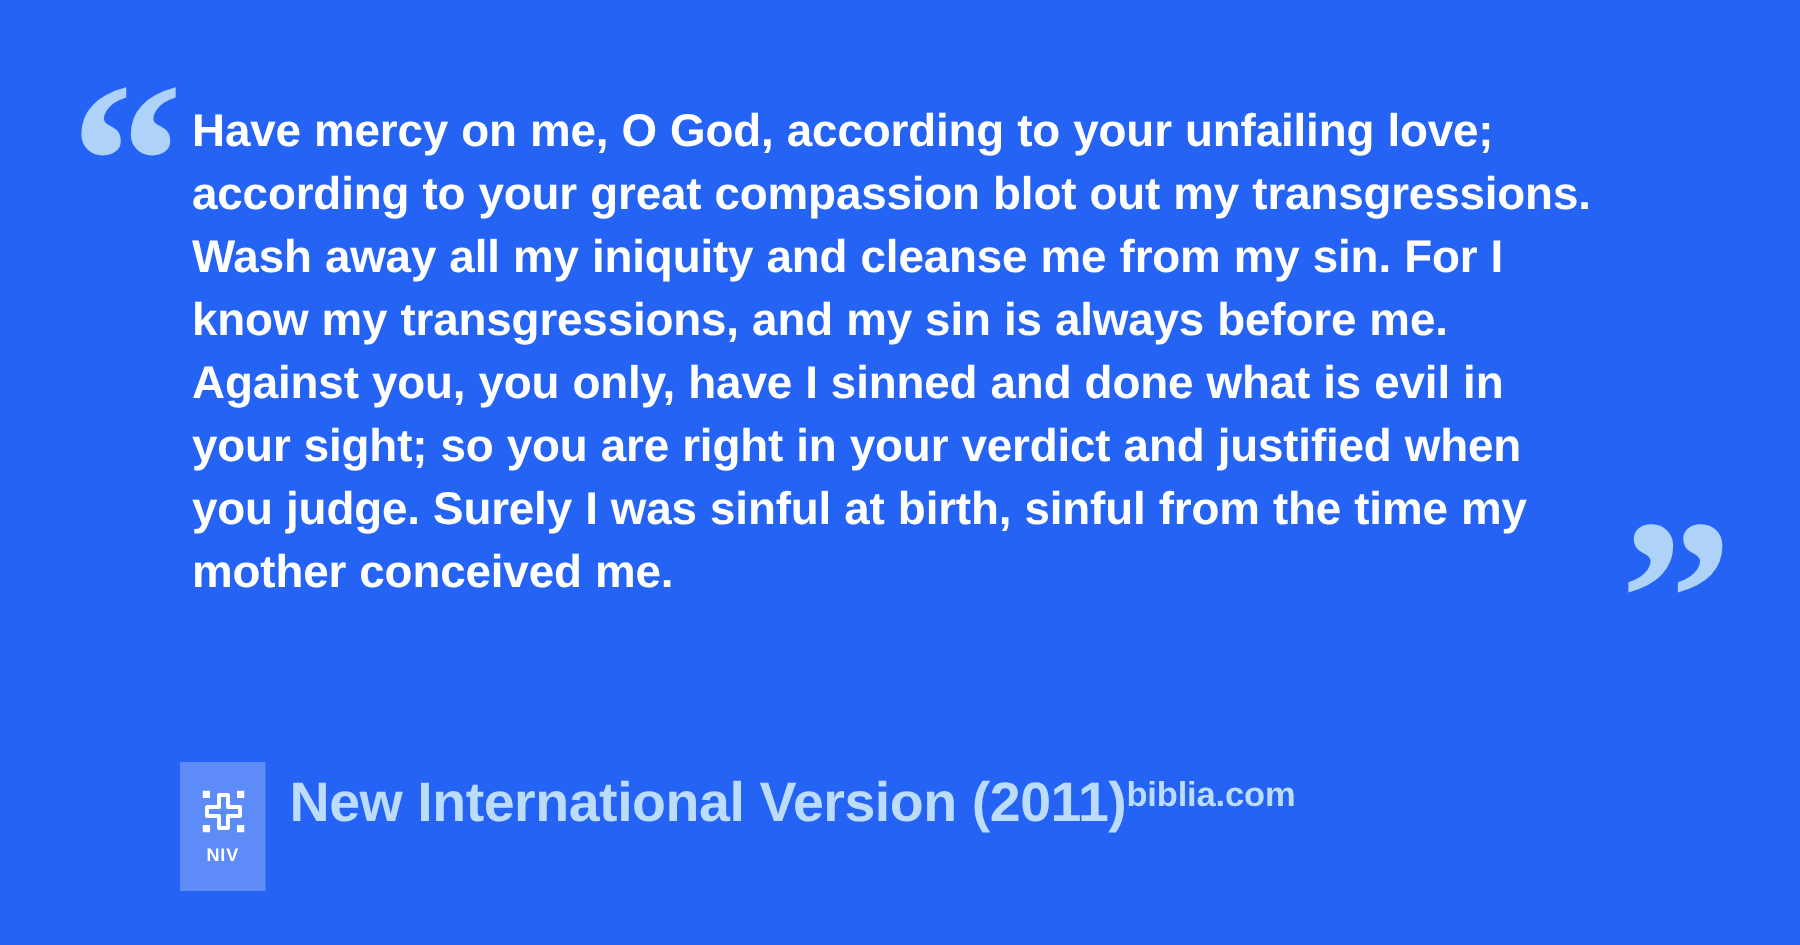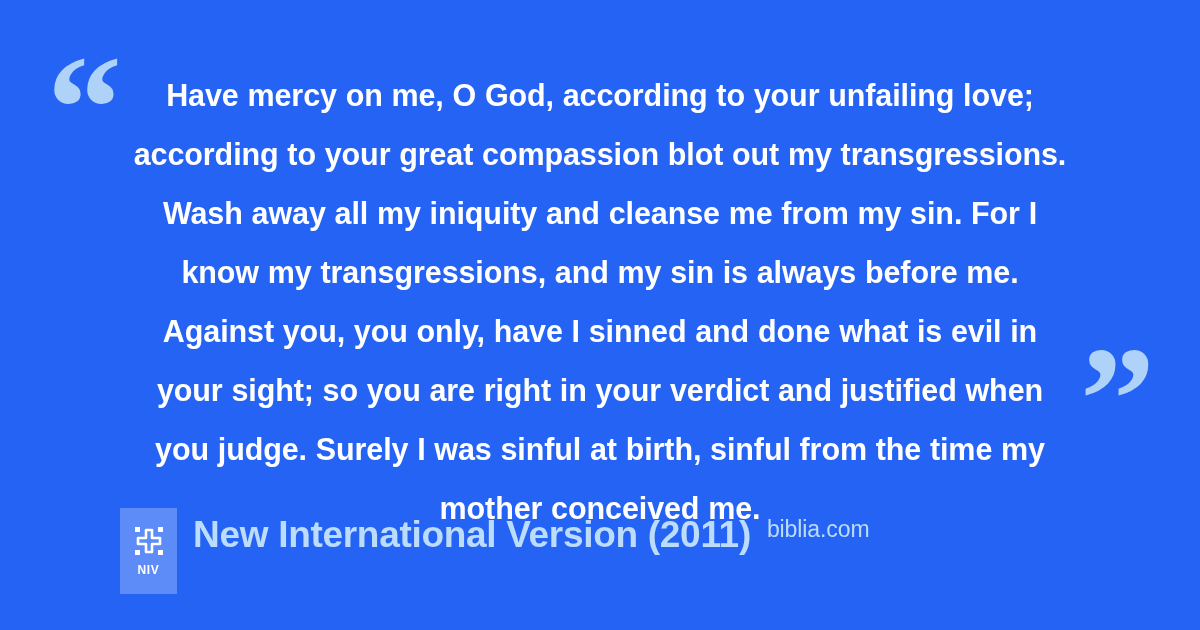--- a/index.html
+++ b/index.html
@@ -50,11 +50,10 @@
     left: 128px;
     top: 66px;
     width: 944px;
-    text-align: center;
     color: #ffffff;
     font-size: 30.5px;
     font-weight: 700;
-    line-height: 59px;
+    line-height: 42px;
     letter-spacing: -0.1px;
     word-spacing: 0.4px;
   }

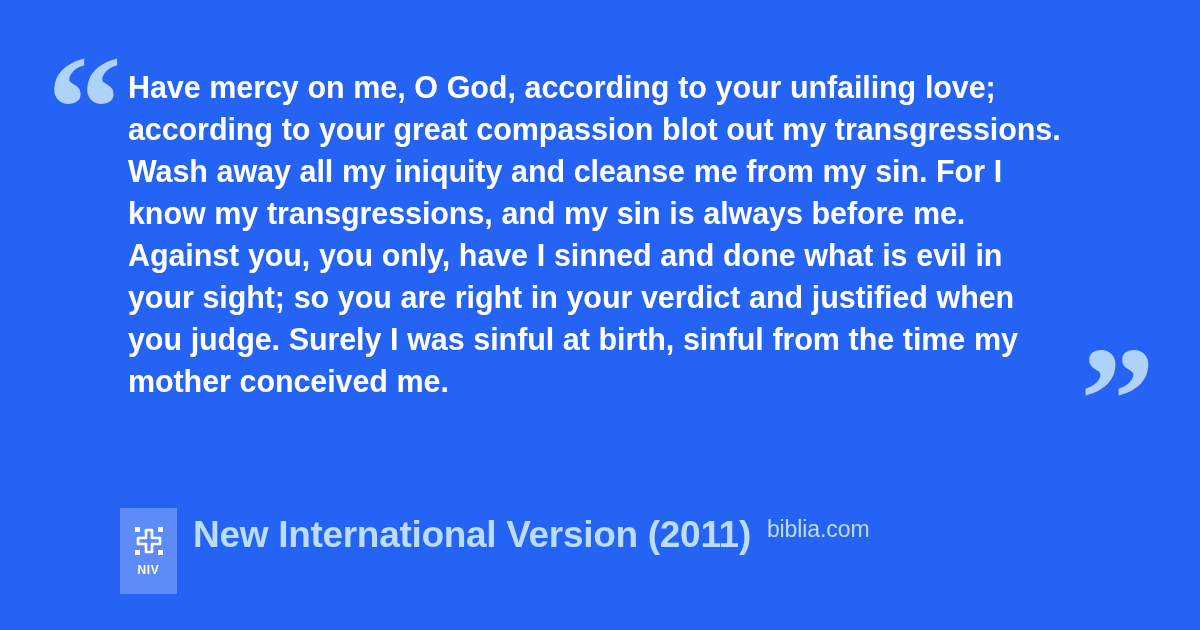--- a/index.html
+++ b/index.html
@@ -109,12 +109,11 @@
   .site-url {
     color: #bcdcfb;
     font-size: 23px;
-    font-weight: 400;
+    font-weight: 700;
     line-height: 30px;
     letter-spacing: -0.1px;
     margin-top: 2px;
     white-space: nowrap;
-    margin-left: 16px;
   }
 </style>
 </head>

